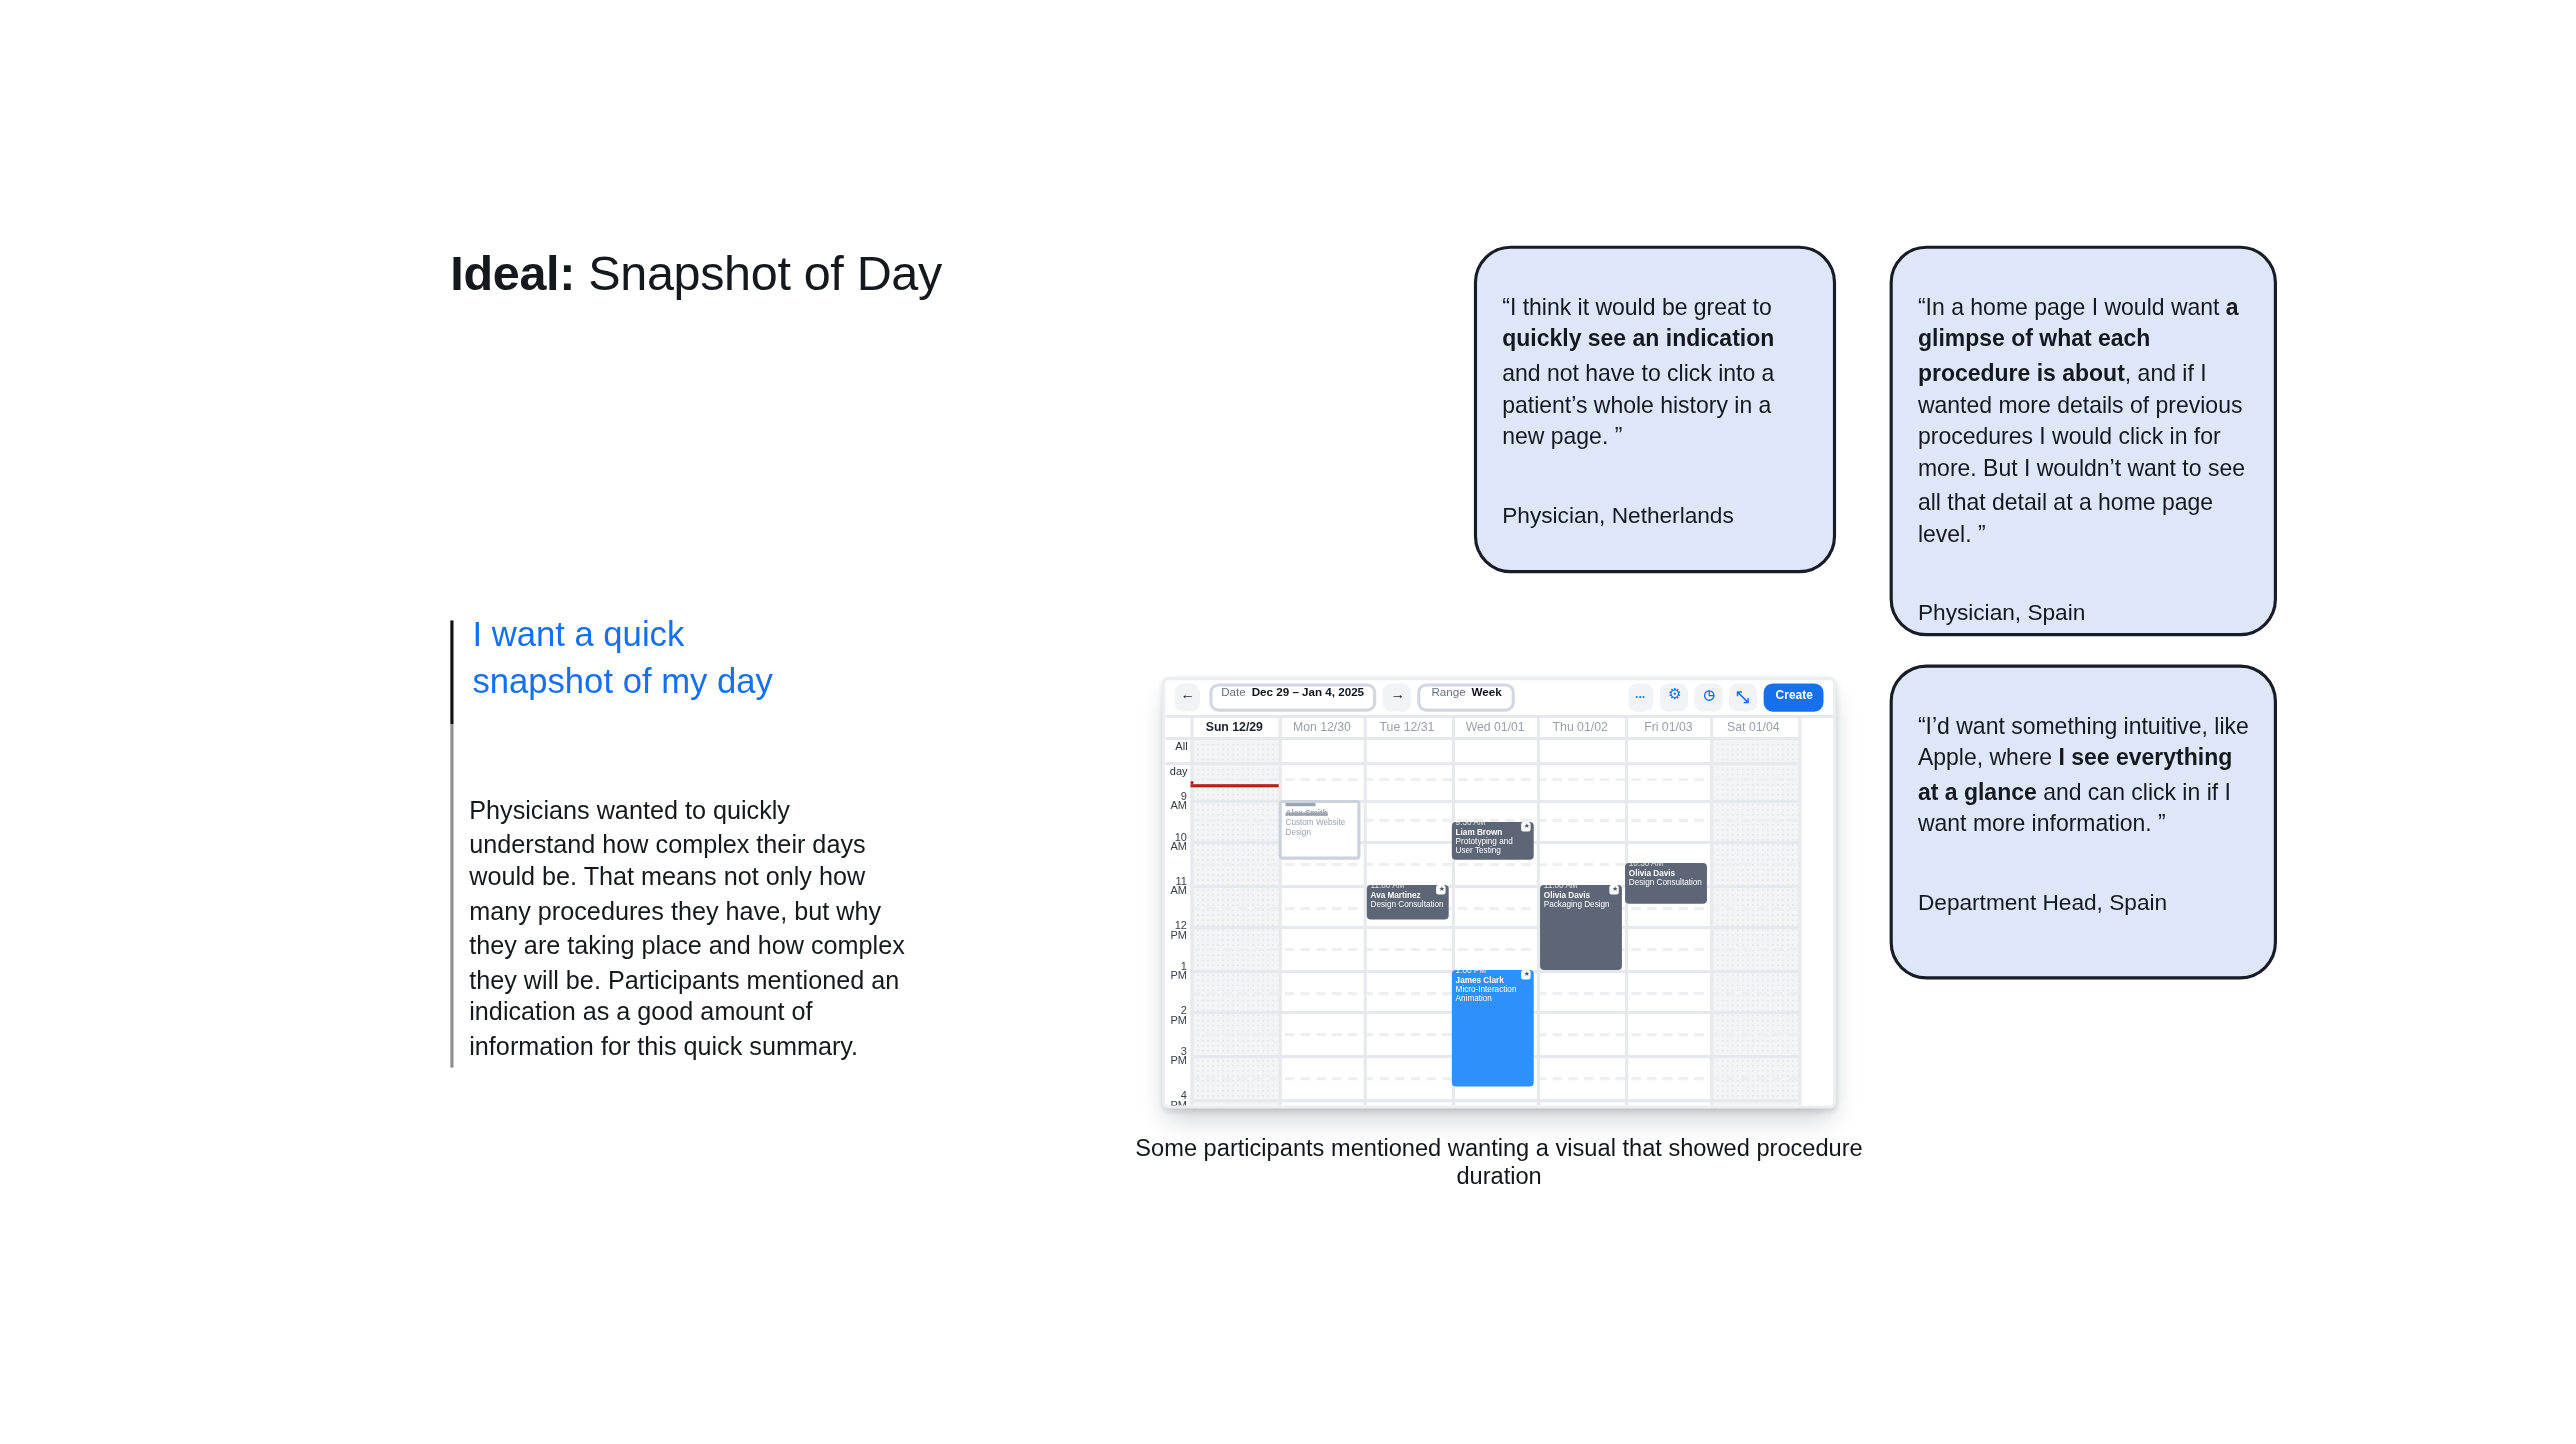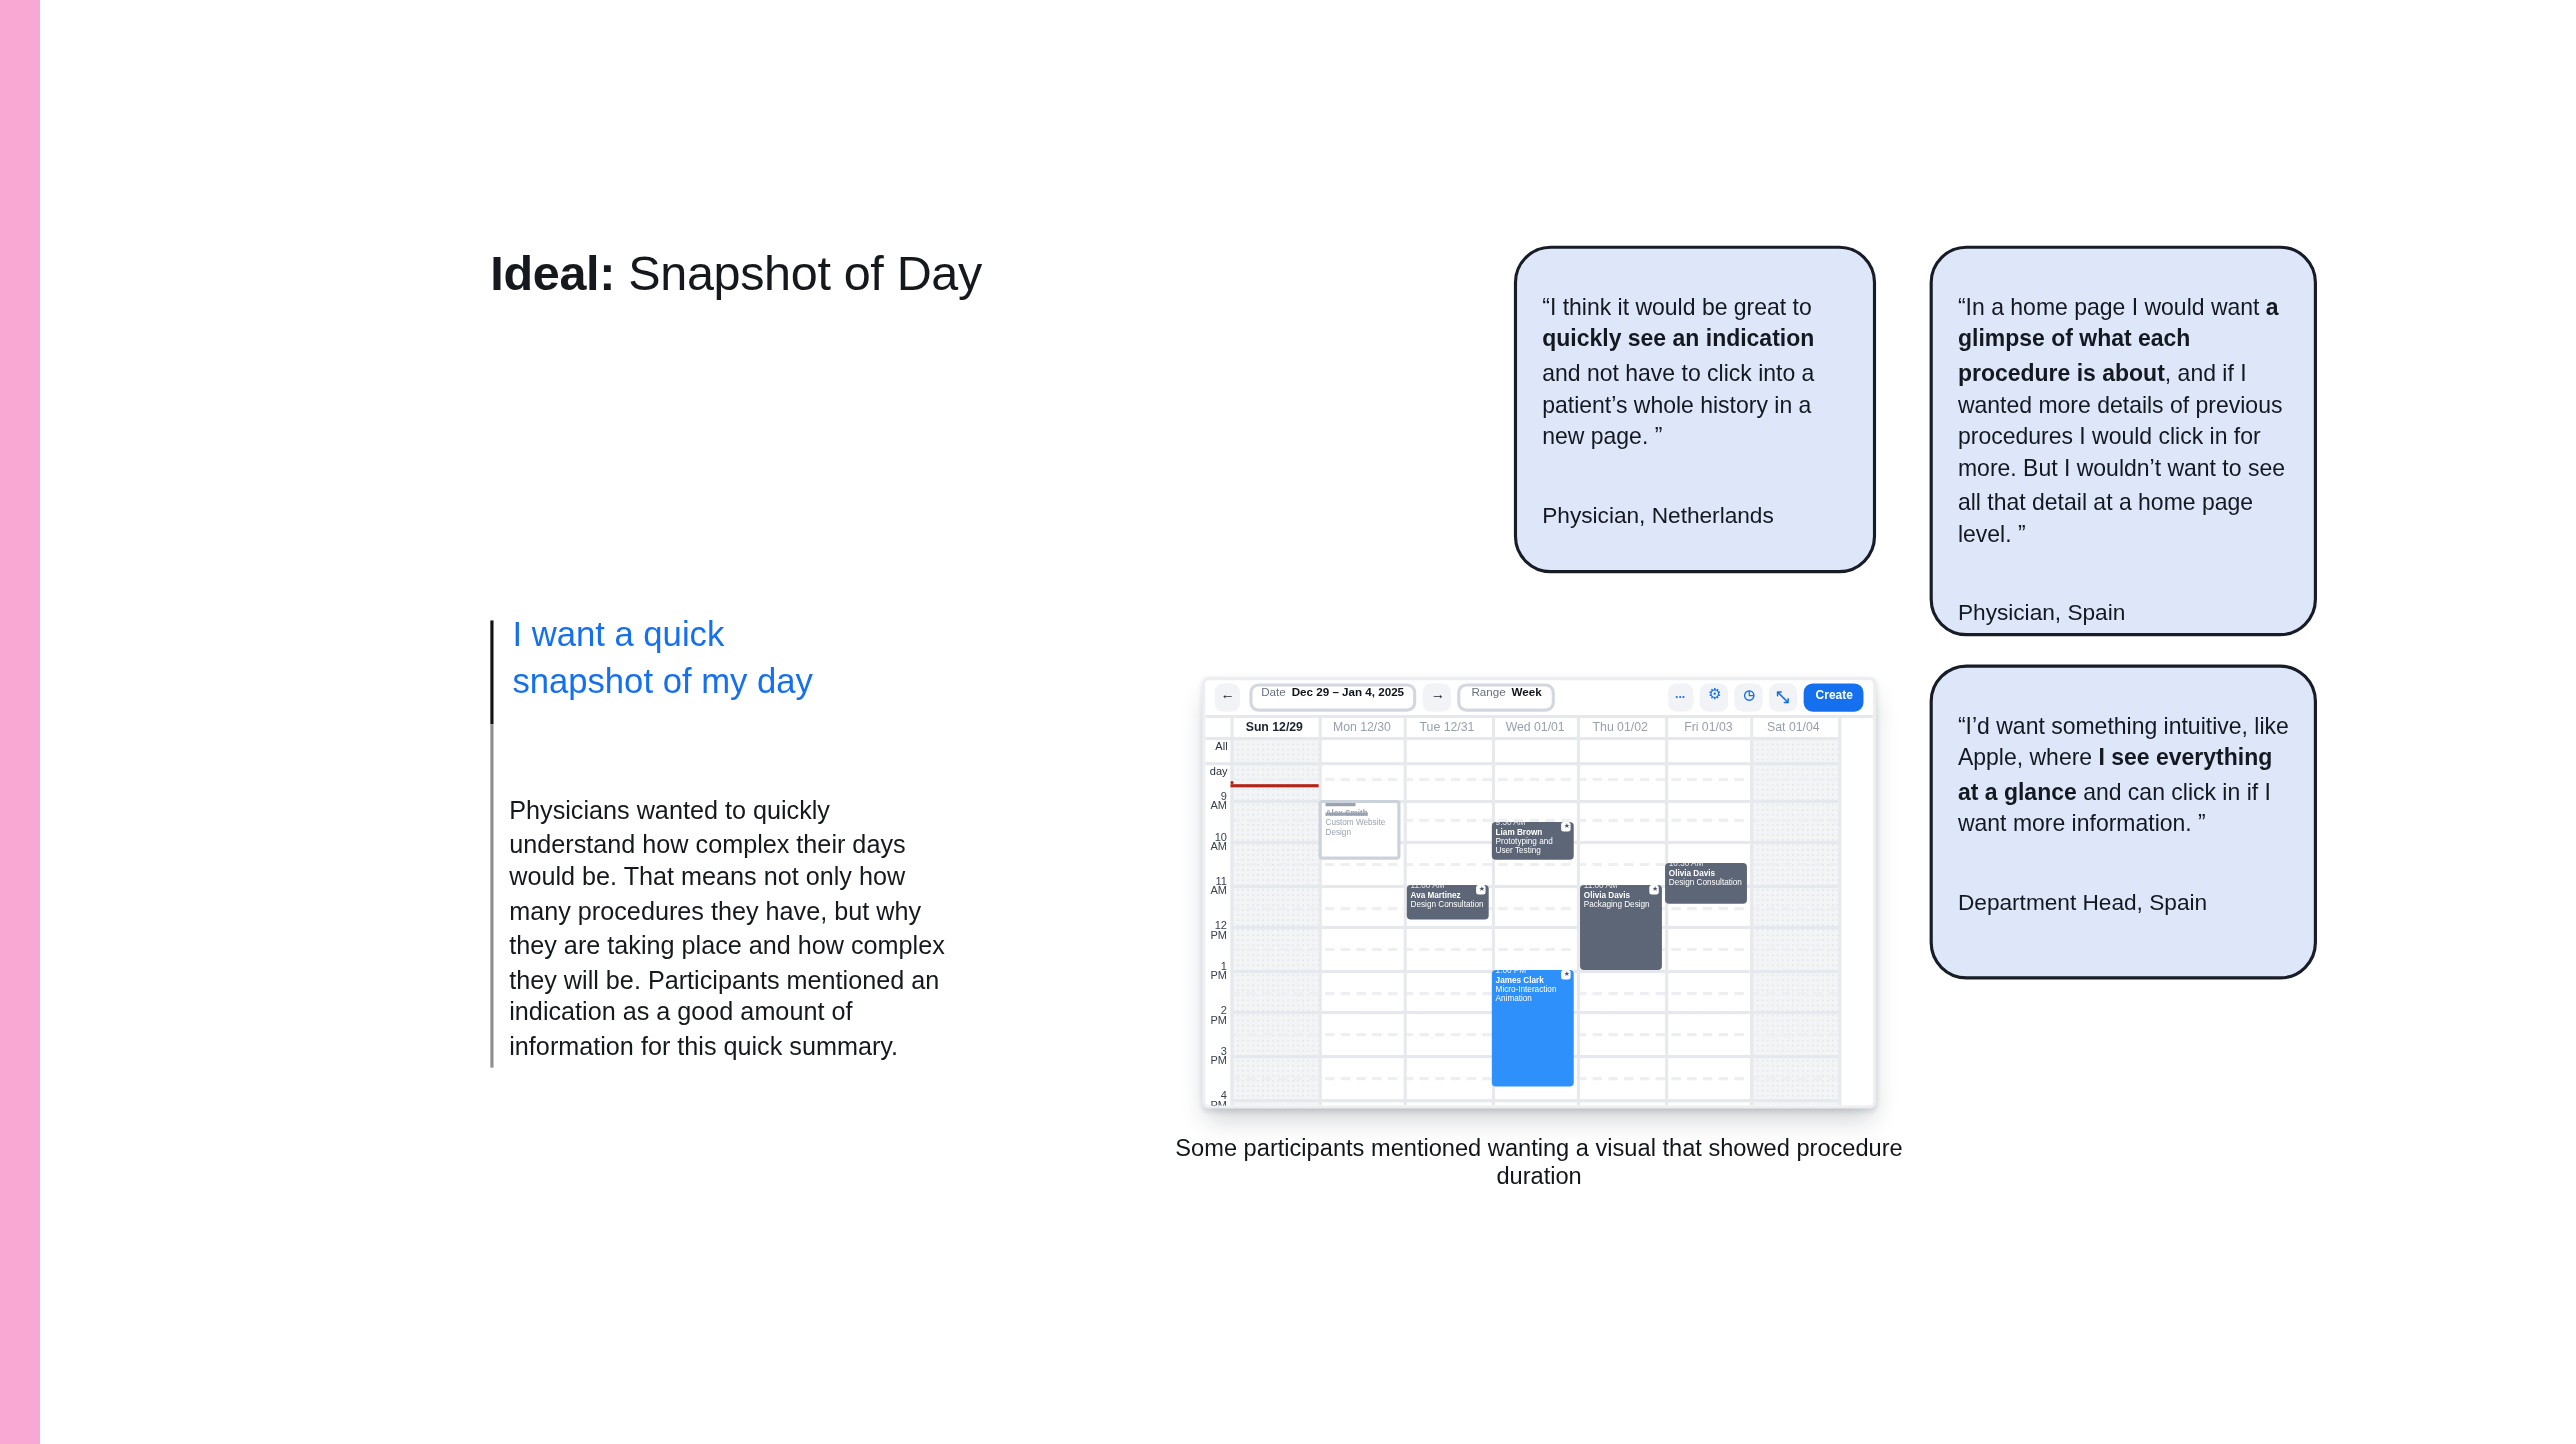--- a/index.html
+++ b/index.html
@@ -3,7 +3,7 @@
 <meta charset="utf-8">
 <style>
   html,body{margin:0;padding:0;background:#fff;}
-  #viewport{width:2284px;height:1445px;overflow:hidden;position:relative;background:#f9a8d4;padding-left:40px;}
+  #viewport{width:2284px;height:1445px;overflow:hidden;position:relative;background:#3b82f6;}
   #stage{width:818px;height:459px;position:relative;background:#fff;
          transform:scale(3.149351);transform-origin:0 0;
          font-family:"Liberation Sans", sans-serif;color:var(--text_dark);}

